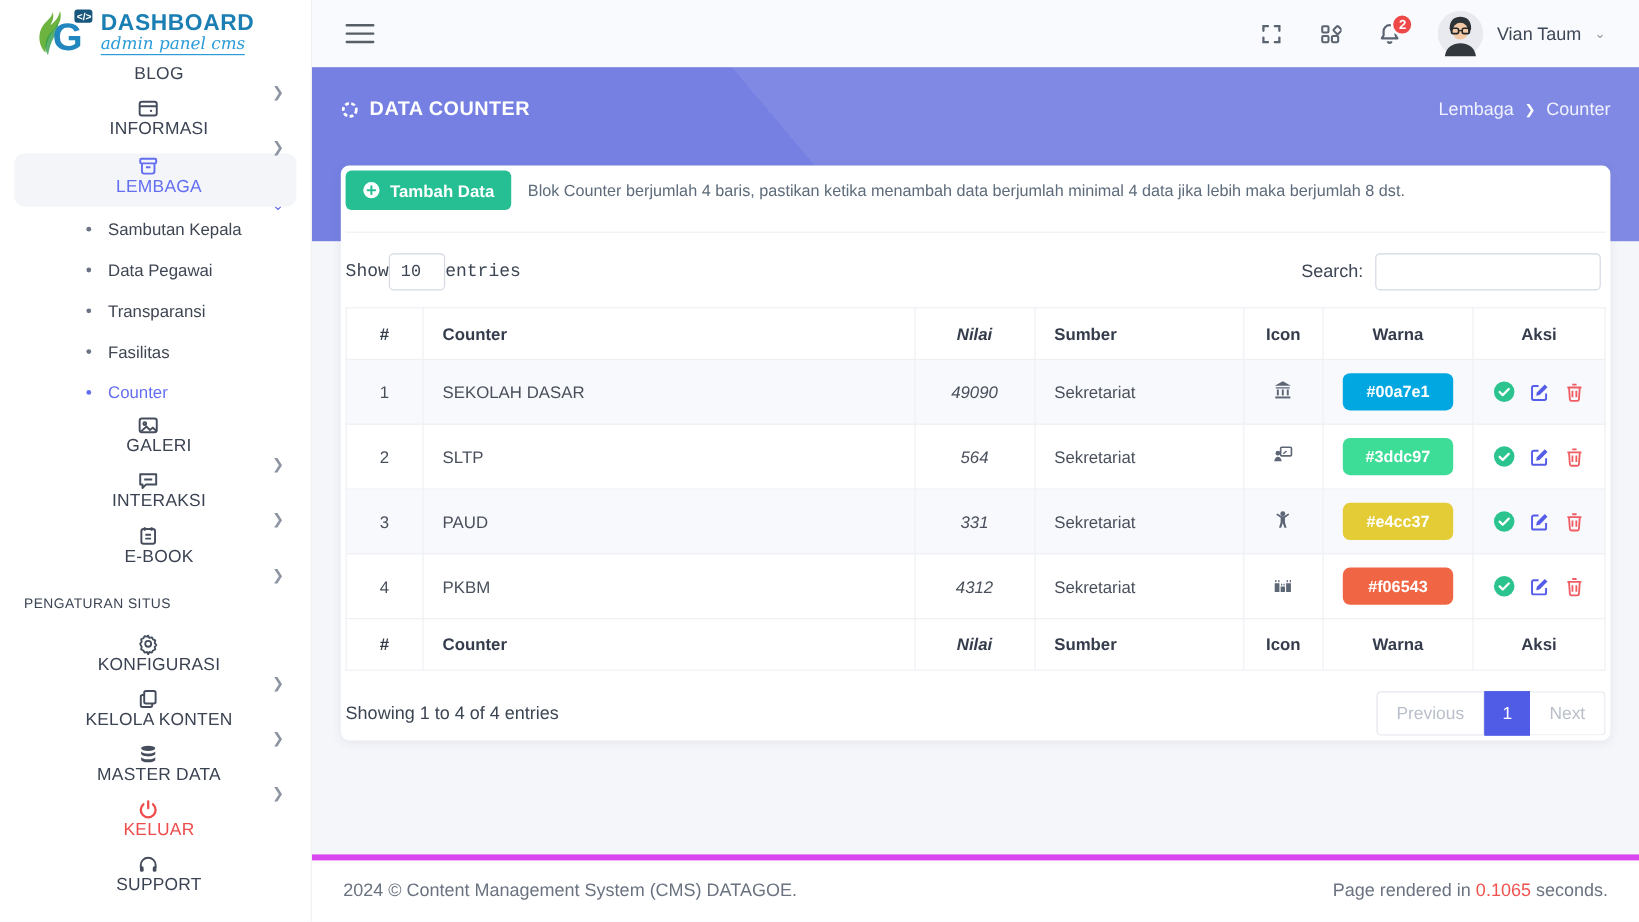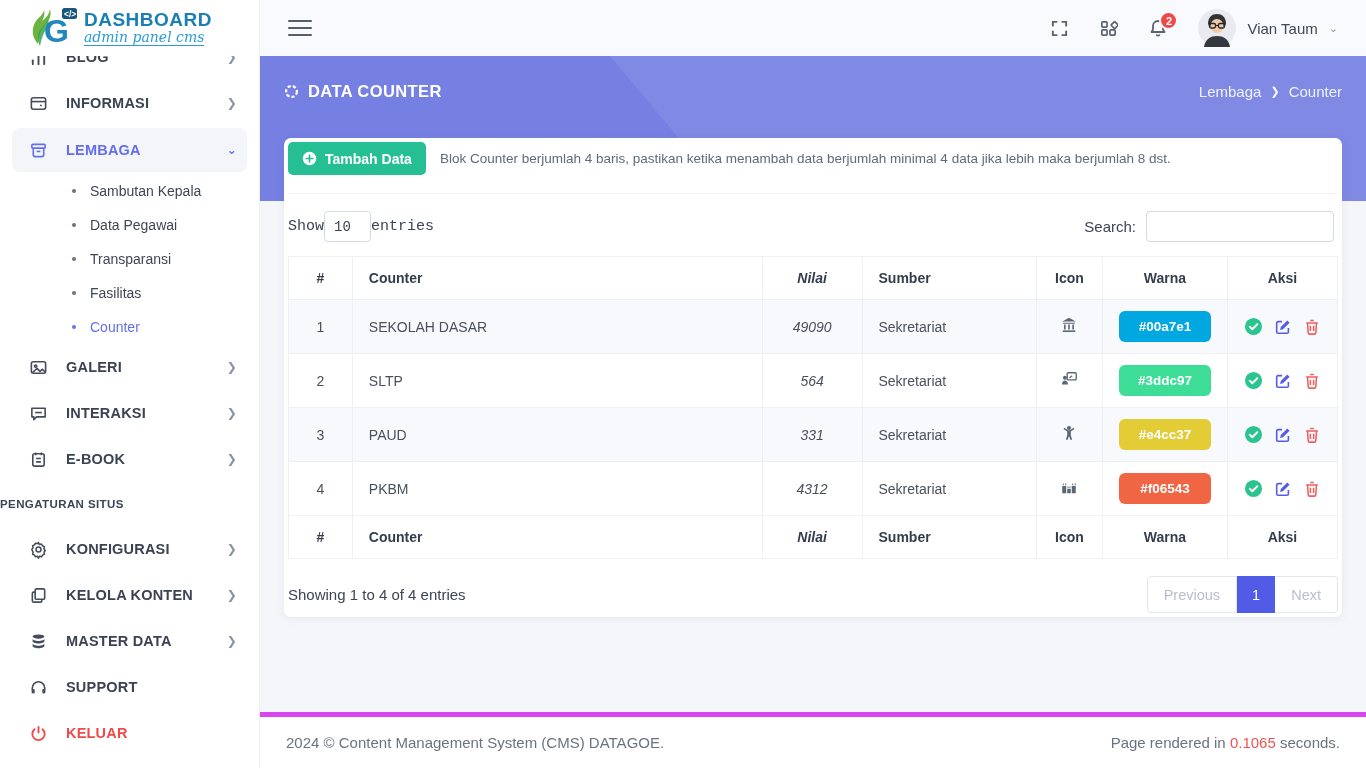--- a/index.html
+++ b/index.html
@@ -13,7 +13,7 @@
   .logo-title { font-size:19px; font-weight:bold; color:#1b7fb4; letter-spacing:.5px; }
   .logo-sub { font-family:"DejaVu Serif","Liberation Serif",serif; font-style:italic; font-size:14px; color:#2b9cd8; border-bottom:1px solid #2b9cd8; display:inline-block; margin-top:1px; padding-bottom:1px; }
   .menu { position:absolute; top:34px; left:0; width:100%; }
-  .mi { display:flex; align-items:center; height:46px; padding:0 22px 0 28px; color:#3b4352; font-size:14.5px; font-weight:700; letter-spacing:.2px; cursor:pointer; }
+  .mi { display:flex; align-items:center; height:46px; padding:0 22px 0 28px; color:#3b4352; font-size:14.5px; font-weight:400; letter-spacing:.2px; cursor:pointer;flex-direction:column; }
   .mi .ic { width:20px; height:20px; margin-right:18px; flex:none; color:#454d5c; display:flex; align-items:center; justify-content:center; }
   .mi .chev { margin-left:auto; color:#8d95a3; font-size:12px; }
   .mi.active { background:#f3f5f9; border-radius:8px; margin:2px 12px; padding:0 10px 0 16px; height:44px; color:#636ef1; }

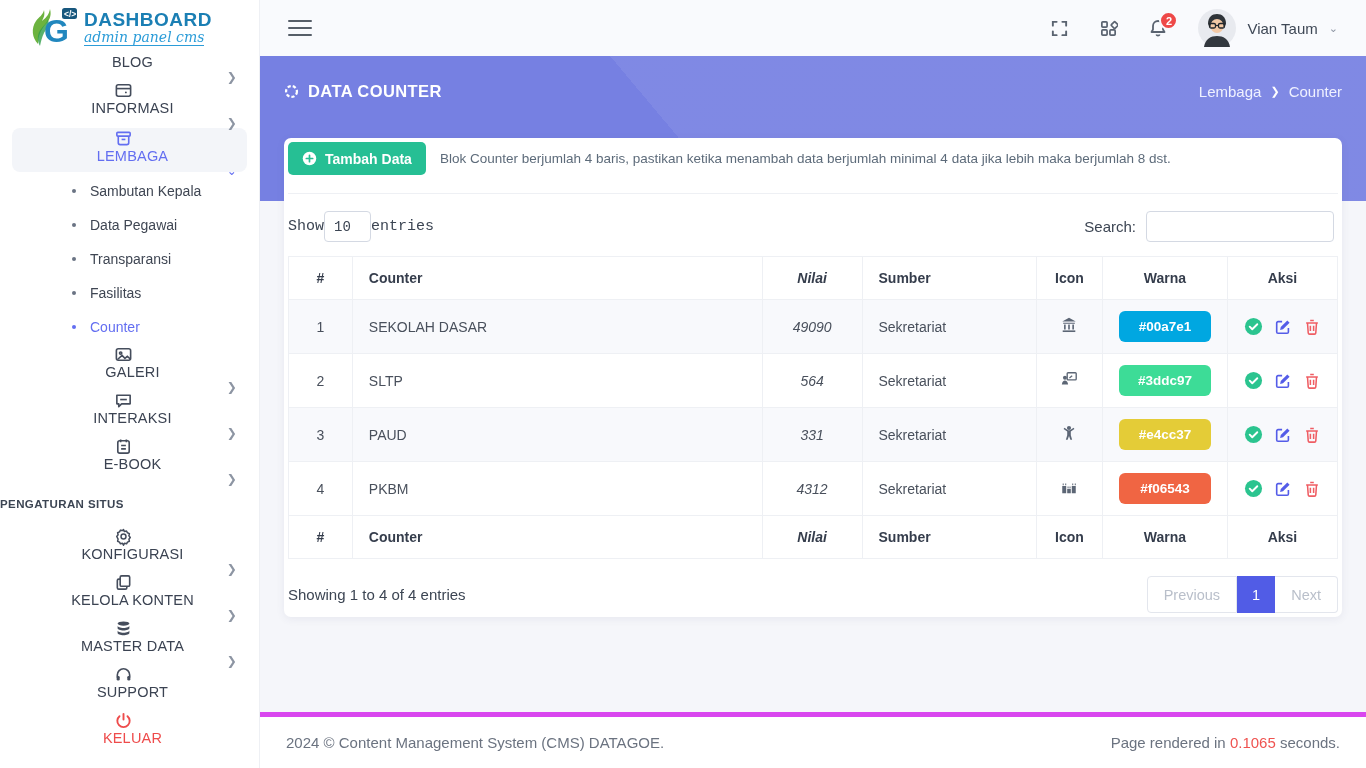--- a/index.html
+++ b/index.html
@@ -26,7 +26,7 @@
   .smi .dot { width:4px; height:4px; border-radius:50%; background:#6a7383; margin-right:14px; }
   .smi.active { color:#636ef1; }
   .smi.active .dot { background:#636ef1; }
-  .section-label { height:44px; display:flex; align-items:center; font-size:11.5px; font-weight:bold; letter-spacing:.4px; color:#3c4553; }
+  .section-label { height:44px; display:flex; align-items:center; padding-left:20px; font-size:11.5px; font-weight:normal; letter-spacing:.4px; color:#3c4553; }
 
   
   .main { position:fixed; left:260px; top:0; width:1106px; height:768px; display:flex; flex-direction:column; background:#f5f6fa; }

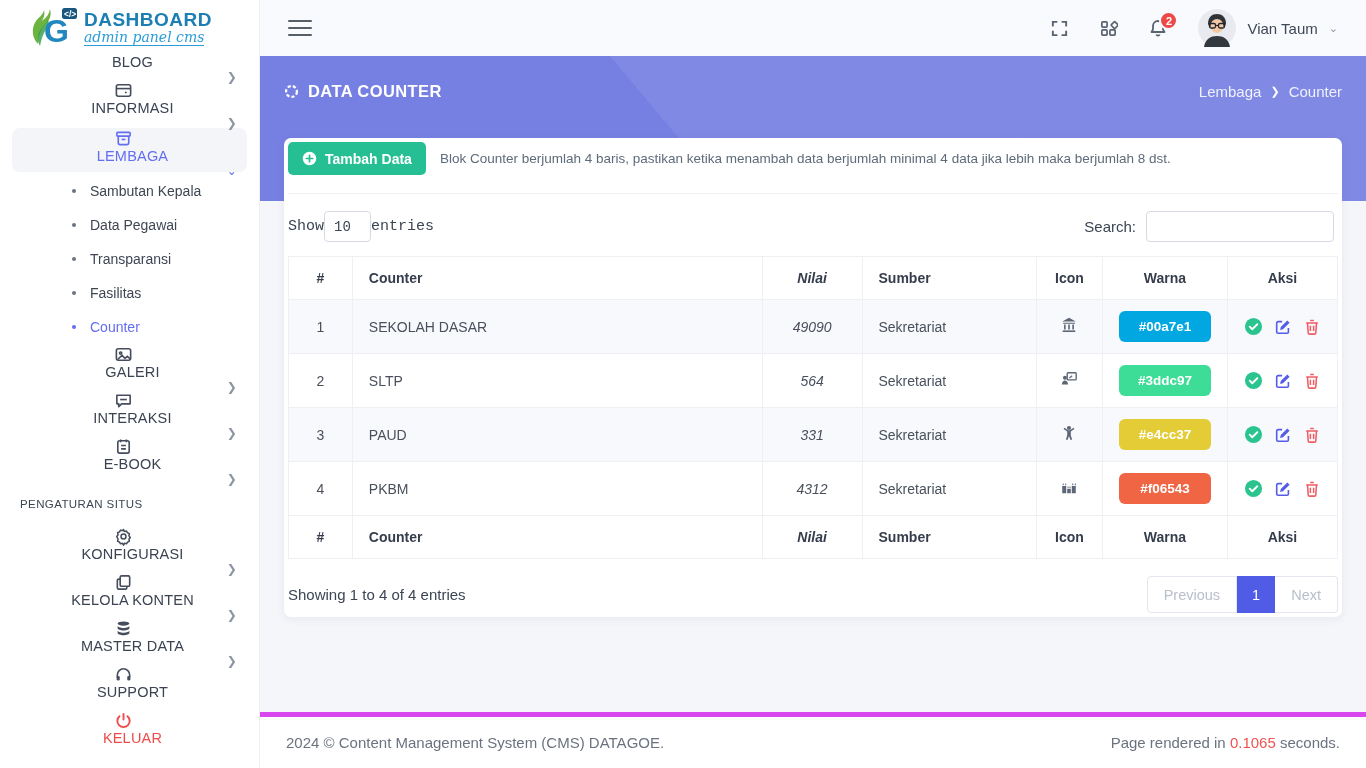--- a/index.html
+++ b/index.html
@@ -217,6 +217,15 @@
       <span>MASTER DATA</span>
       <span class="chev">❯</span>
     </div>
+    <div class="mi logout">
+      <span class="ic">
+        <svg width="19" height="19" viewBox="0 0 20 20" fill="none" stroke="currentColor" stroke-width="2" stroke-linecap="round">
+            <path d="M10 3v6"></path>
+            <path d="M5.8 5.5a6.5 6.5 0 1 0 8.4 0"></path>
+          </svg>
+      </span>
+      <span>KELUAR</span>
+    </div>
     <div class="mi">
       <span class="ic">
         <svg width="19" height="19" viewBox="0 0 20 20" fill="none" stroke="currentColor" stroke-width="1.7">
@@ -226,15 +235,6 @@
           </svg>
       </span>
       <span>SUPPORT</span>
-    </div>
-    <div class="mi logout">
-      <span class="ic">
-        <svg width="19" height="19" viewBox="0 0 20 20" fill="none" stroke="currentColor" stroke-width="2" stroke-linecap="round">
-            <path d="M10 3v6"></path>
-            <path d="M5.8 5.5a6.5 6.5 0 1 0 8.4 0"></path>
-          </svg>
-      </span>
-      <span>KELUAR</span>
     </div>
   </div>
 

